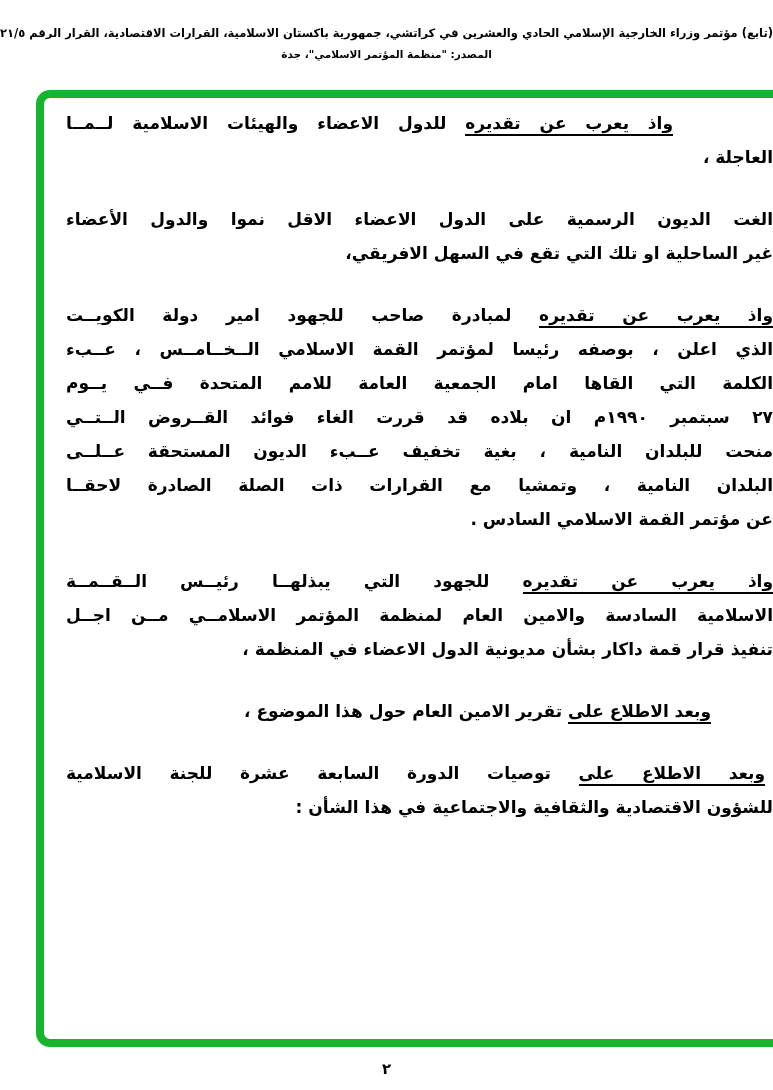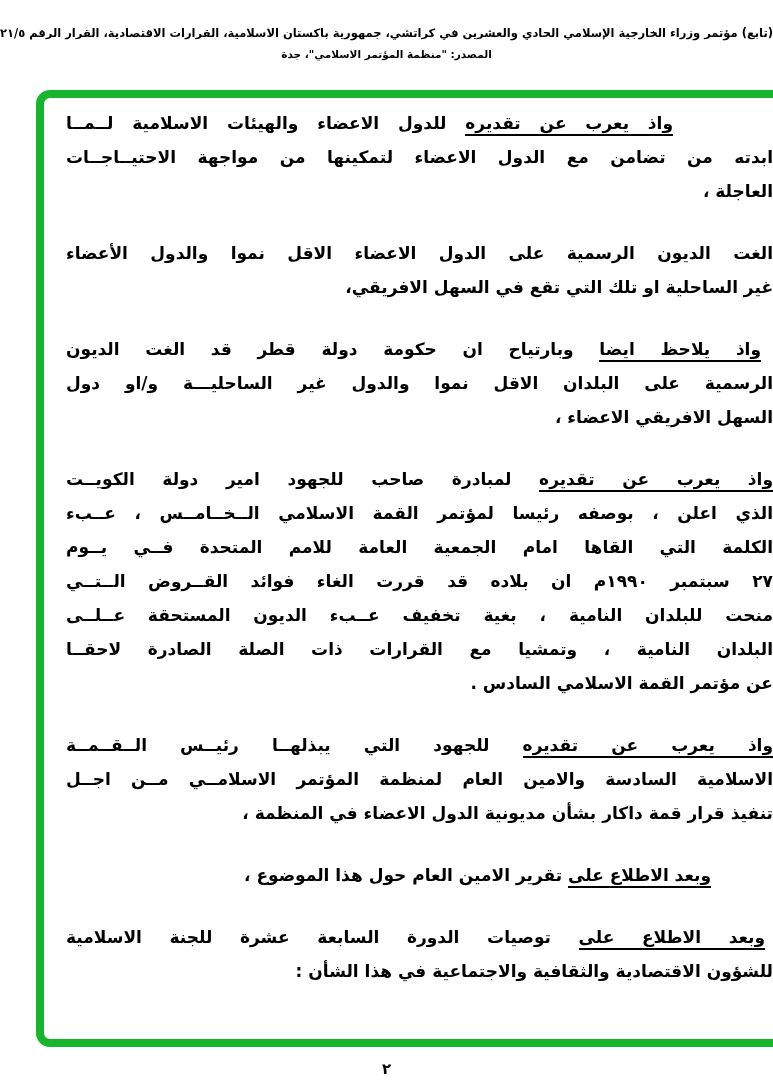--- a/index.html
+++ b/index.html
@@ -36,7 +36,6 @@
   <div>
       <div class="para">
         <div class="line" style="text-indent: 100px;"><span class="lead">واذ يعرب عن تقديره</span><span> للدول الاعضاء والهيئات الاسلامية لــمــا</span></div>
-        <div class="line">ابدته من تضامن مع الدول الاعضاء لتمكينها من مواجهة الاحتيــاجــات</div>
         <div class="line last">العاجلة ،</div>
       </div>
       <div class="para">

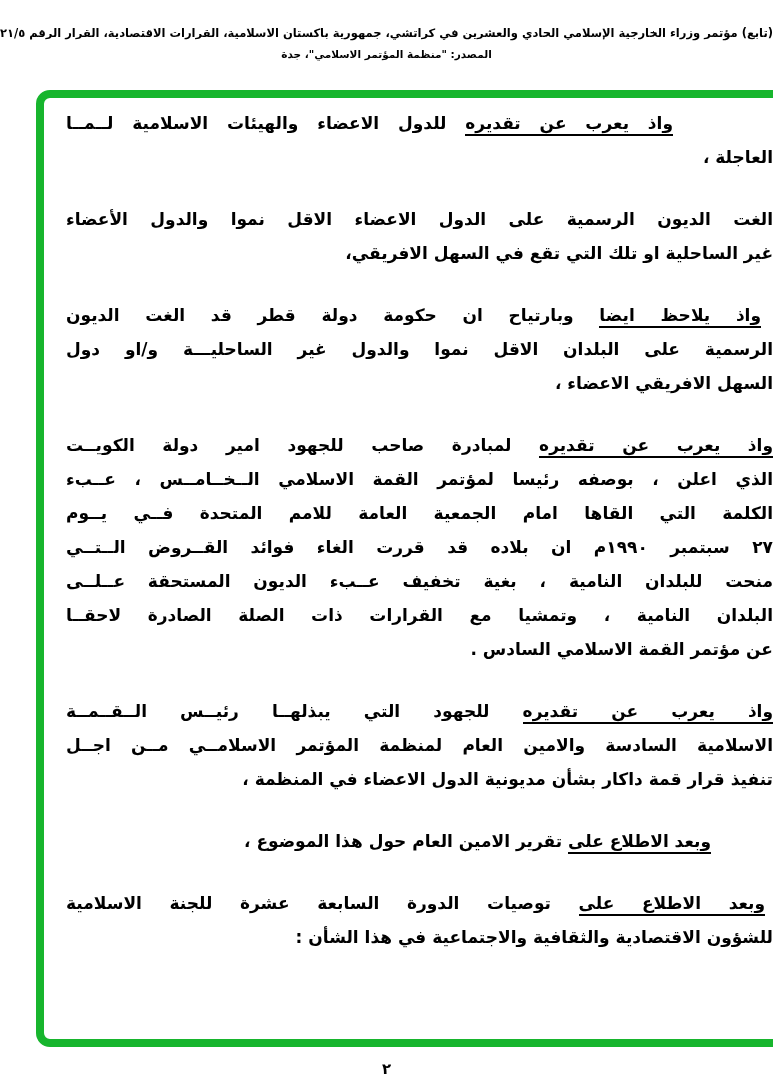--- a/index.html
+++ b/index.html
@@ -43,11 +43,6 @@
         <div class="line last">غير الساحلية او تلك التي تقع في السهل الافريقي،</div>
       </div>
       <div class="para">
-        <div class="line" style="text-indent: 12px;"><span class="lead">واذ يلاحظ ايضا</span><span> وبارتياح ان حكومة دولة قطر قد الغت الديون</span></div>
-        <div class="line">الرسمية على البلدان الاقل نموا والدول غير الساحليـــة و/او دول</div>
-        <div class="line last">السهل الافريقي الاعضاء ،</div>
-      </div>
-      <div class="para">
         <div class="line" style="text-indent: 0px;"><span class="lead">واذ يعرب عن تقديره</span><span> لمبادرة صاحب للجهود امير دولة الكويــت</span></div>
         <div class="line">الذي اعلن ، بوصفه رئيسا لمؤتمر القمة الاسلامي الــخــامــس ، عــبء</div>
         <div class="line">الكلمة التي القاها امام الجمعية العامة للامم المتحدة فــي يــوم</div>

